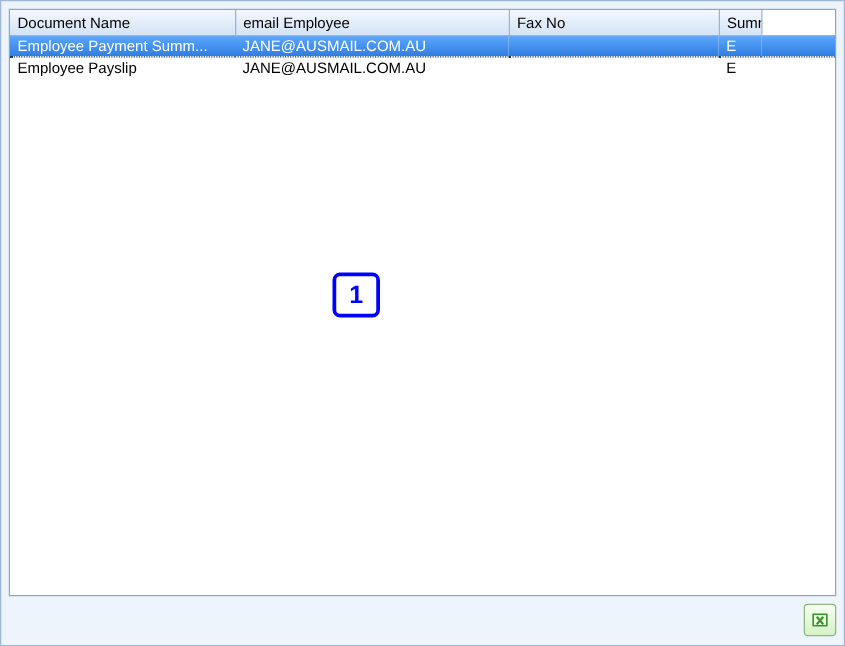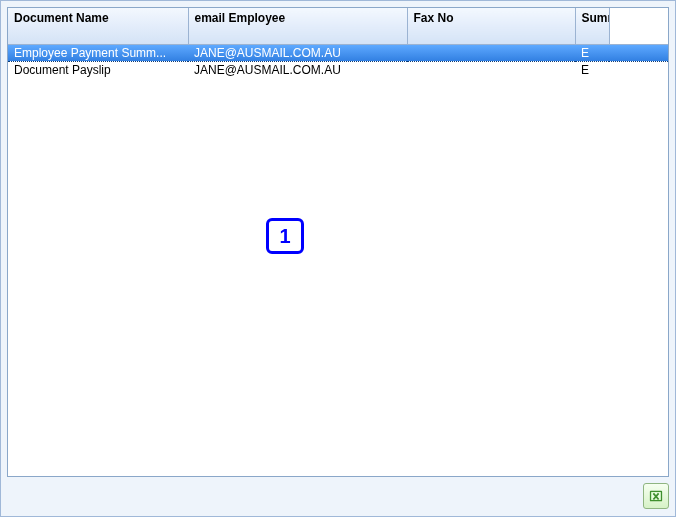--- a/index.html
+++ b/index.html
@@ -34,8 +34,8 @@
   }
   table.grid th {
     text-align: left;
-    font-weight: bold;
-    padding: 3px 6px 19px 6px;
+    font-weight: normal;
+    padding: 3px 6px 2px 6px;
     height: 20px;
     box-sizing: border-box;
     background: linear-gradient(to bottom, #f3f8fe 0%, #e5eefb 45%, #d4e3f6 100%);

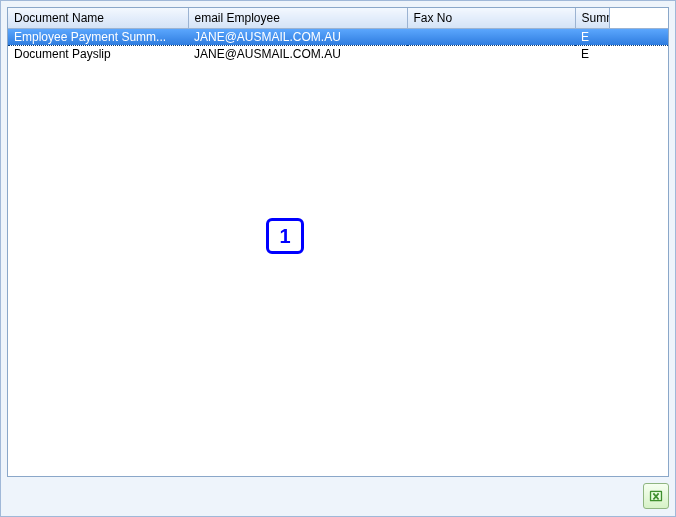--- a/index.html
+++ b/index.html
@@ -142,7 +142,7 @@
           <td></td>
         </tr>
         <tr class="data-row">
-          <td>Document Payslip</td>
+          <td>Employee Payslip</td>
           <td>JANE@AUSMAIL.COM.AU</td>
           <td></td>
           <td>E</td>

